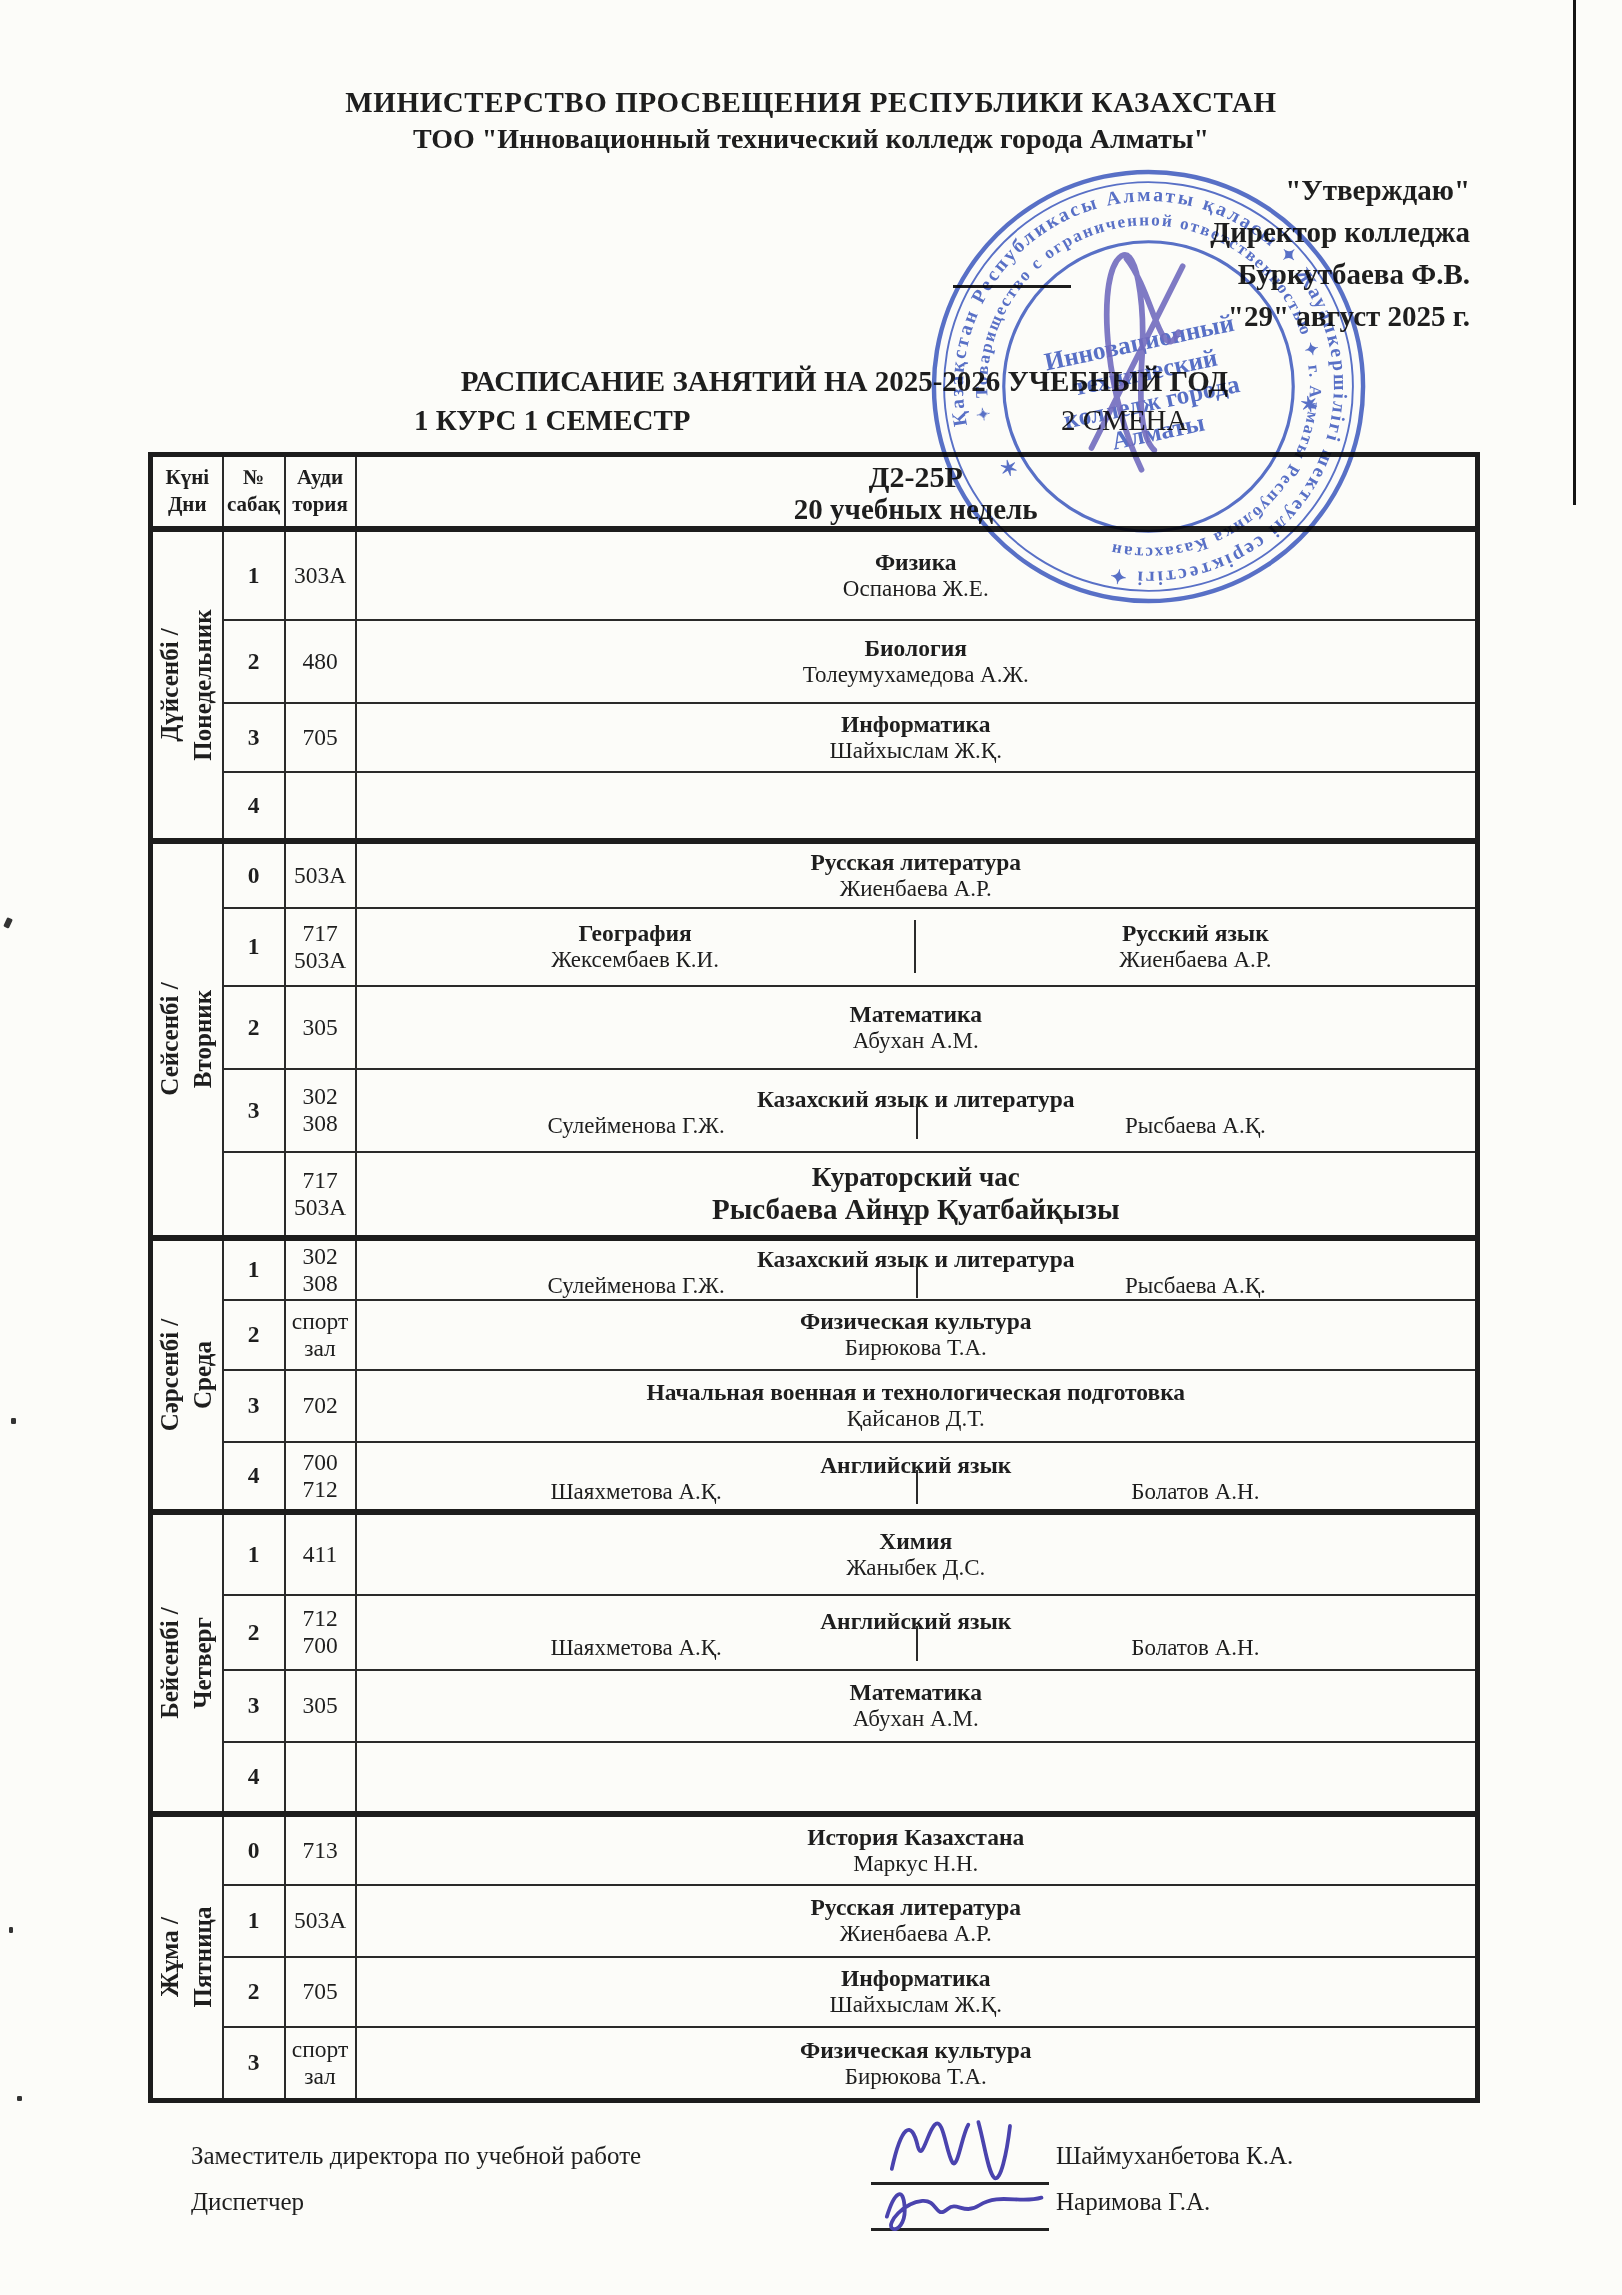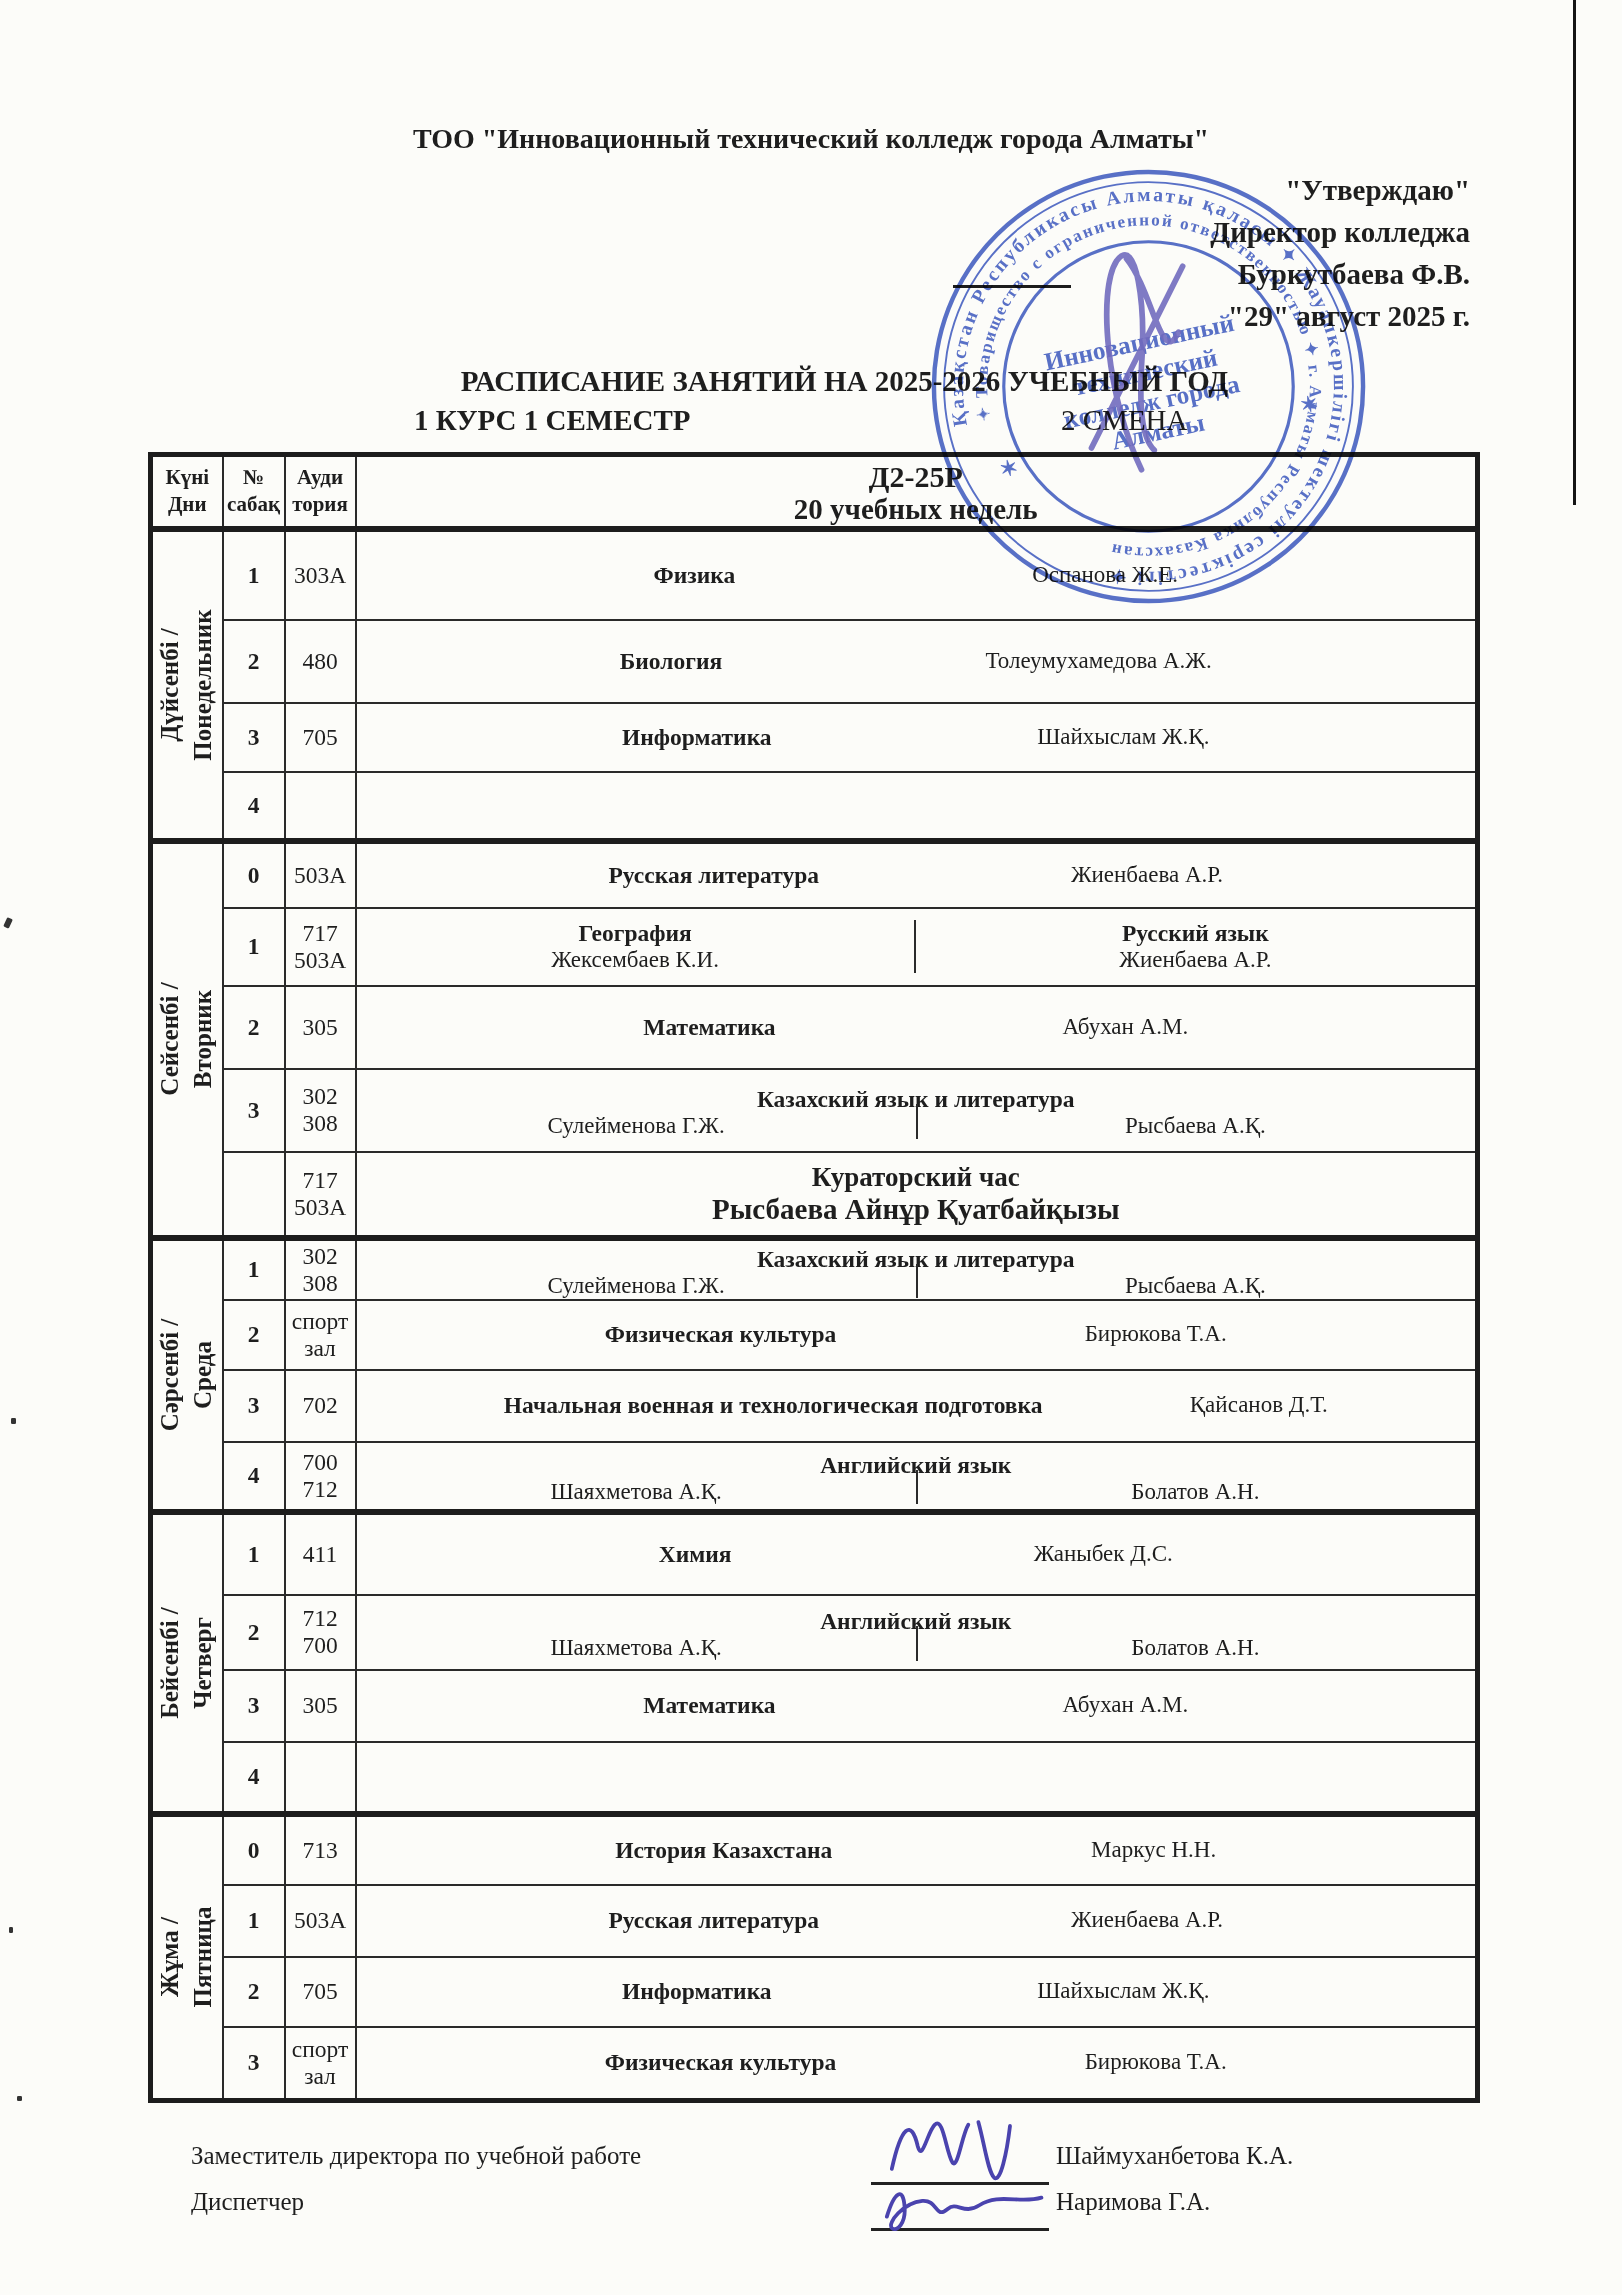--- a/index.html
+++ b/index.html
@@ -84,6 +84,7 @@
 
 <div class="page">
 
+  <div class="ministry">МИНИСТЕРСТВО ПРОСВЕЩЕНИЯ РЕСПУБЛИКИ КАЗАХСТАН</div>
   <div class="college">ТОО "Инновационный  технический  колледж города Алматы"</div>
 
   <div class="approval">

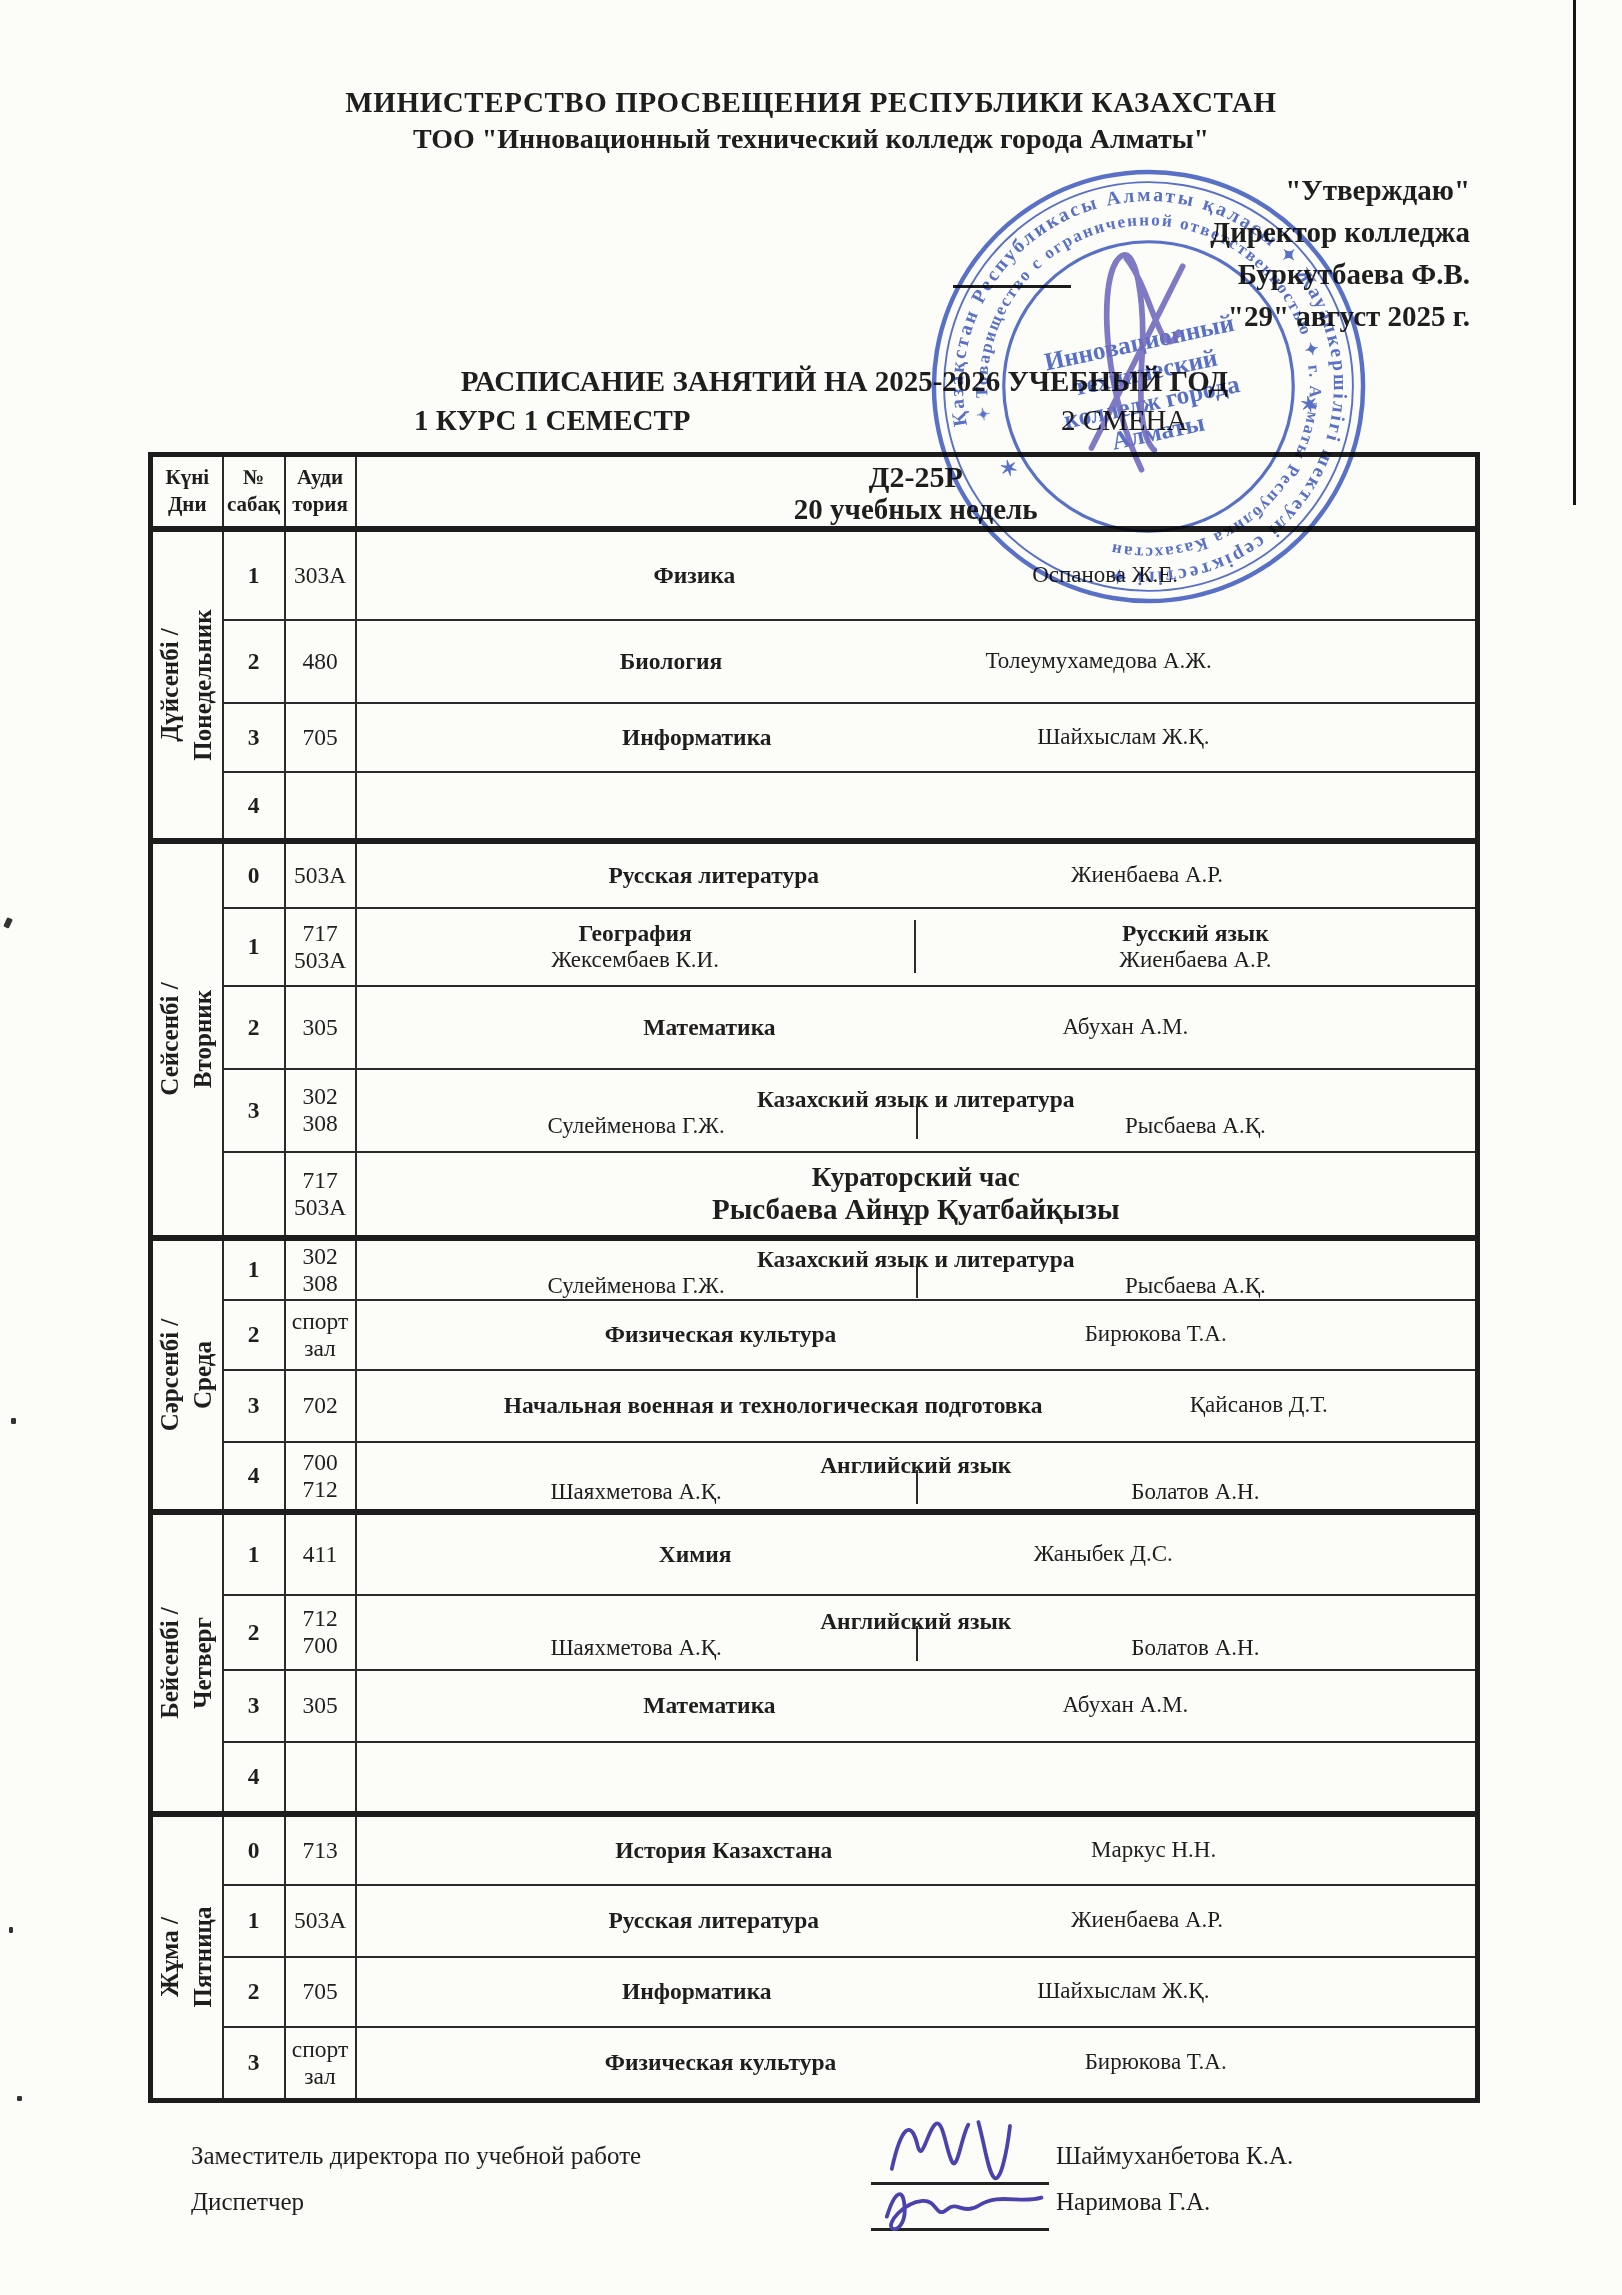--- a/index.html
+++ b/index.html
@@ -44,7 +44,7 @@
   td.num-cell  { font-weight:bold; font-size:23.5px; }
   .room-stack  { display:flex; flex-direction:column; justify-content:space-evenly; height:100%;
                  font-size:23.5px; }
-  .content-single { display:flex; flex-direction:row; justify-content:space-evenly; height:100%; }
+  .content-single { display:flex; flex-direction:column; justify-content:space-evenly; height:100%; }
   .subject { font-weight:bold; font-size:23.5px; line-height:27px; }
   .teacher { font-size:23px; line-height:25.4px; }
 

